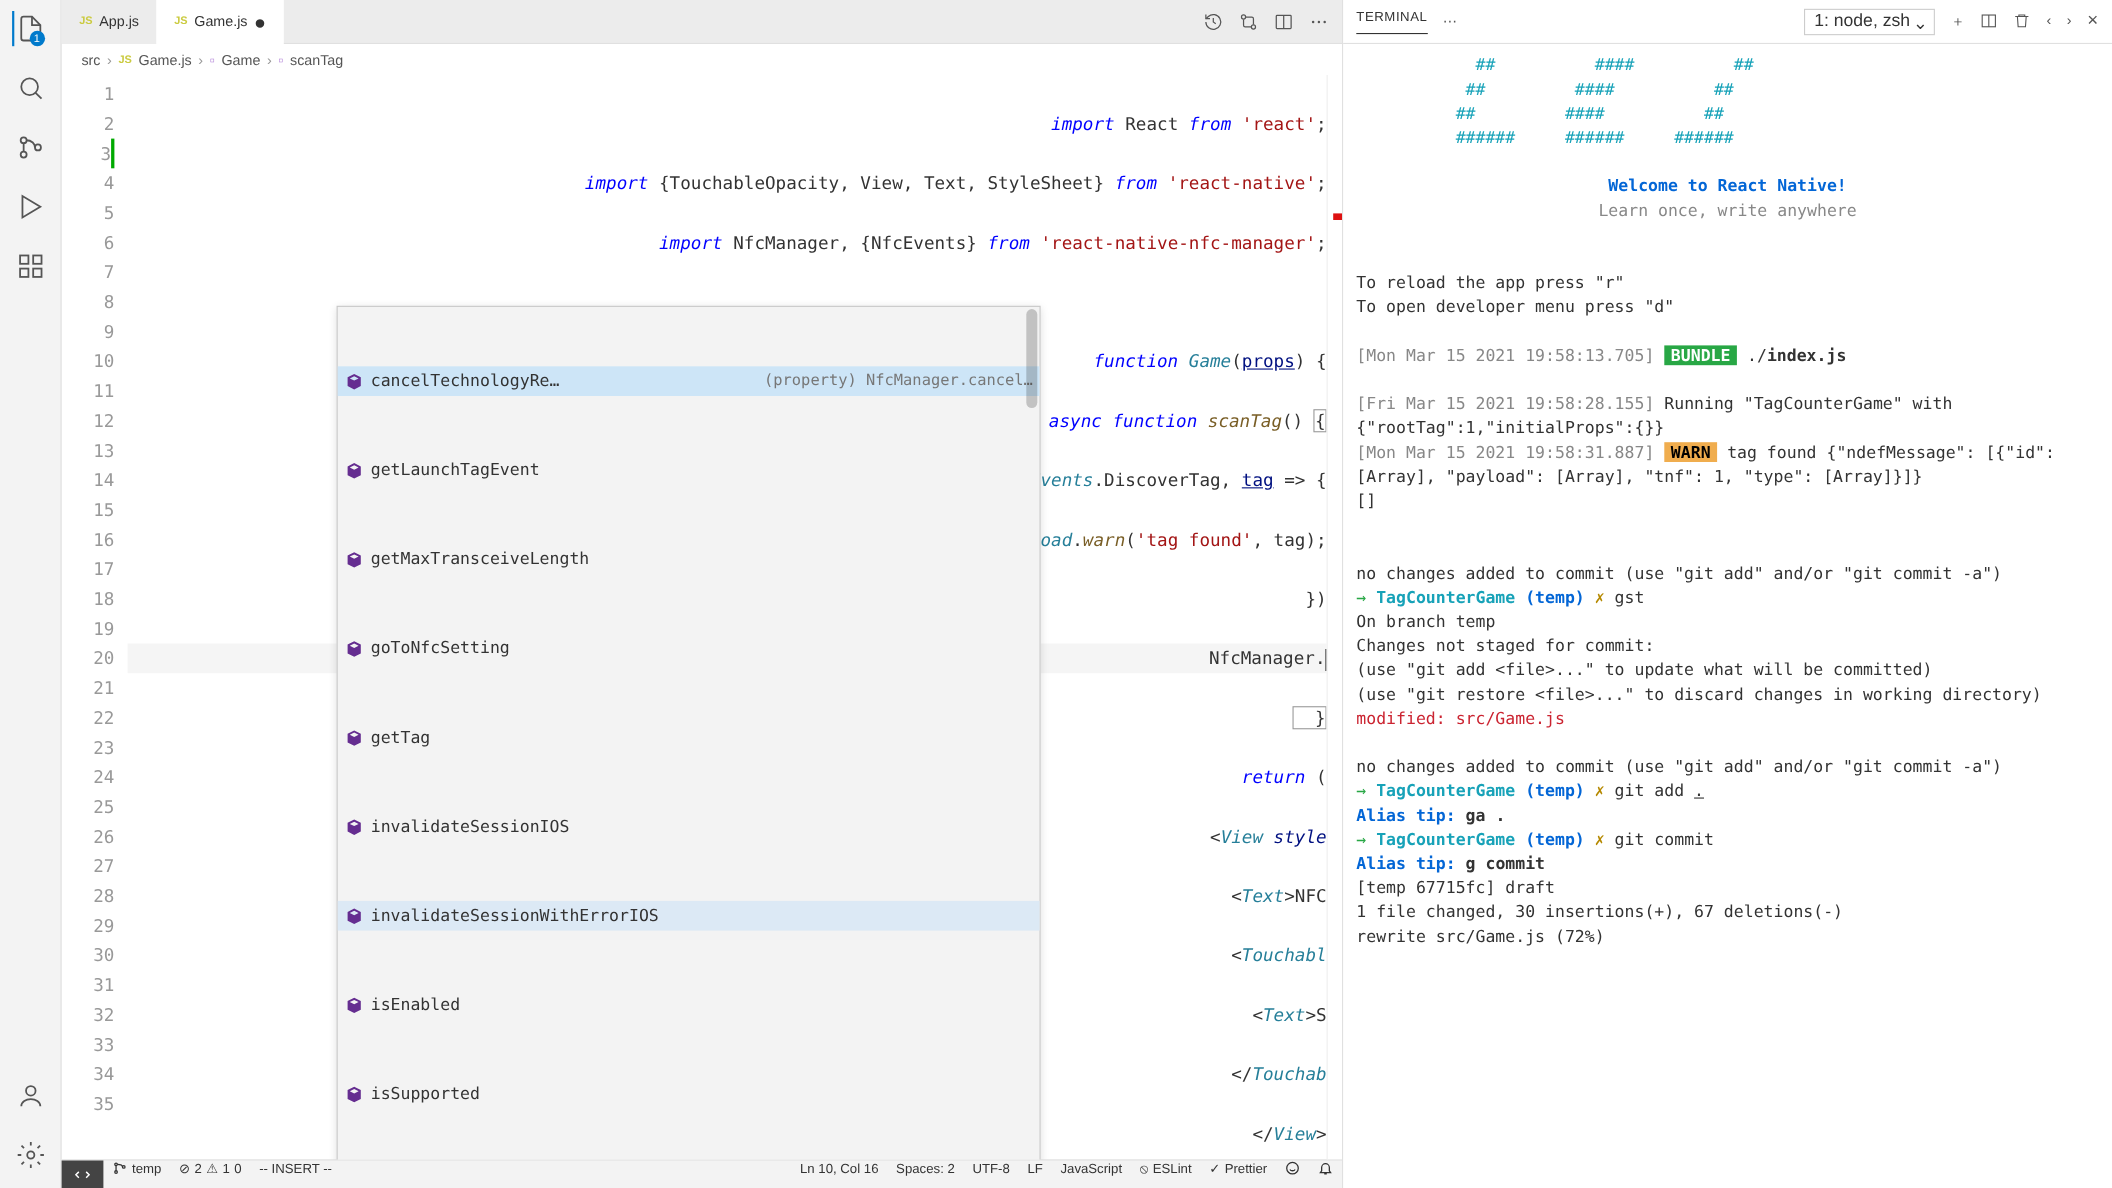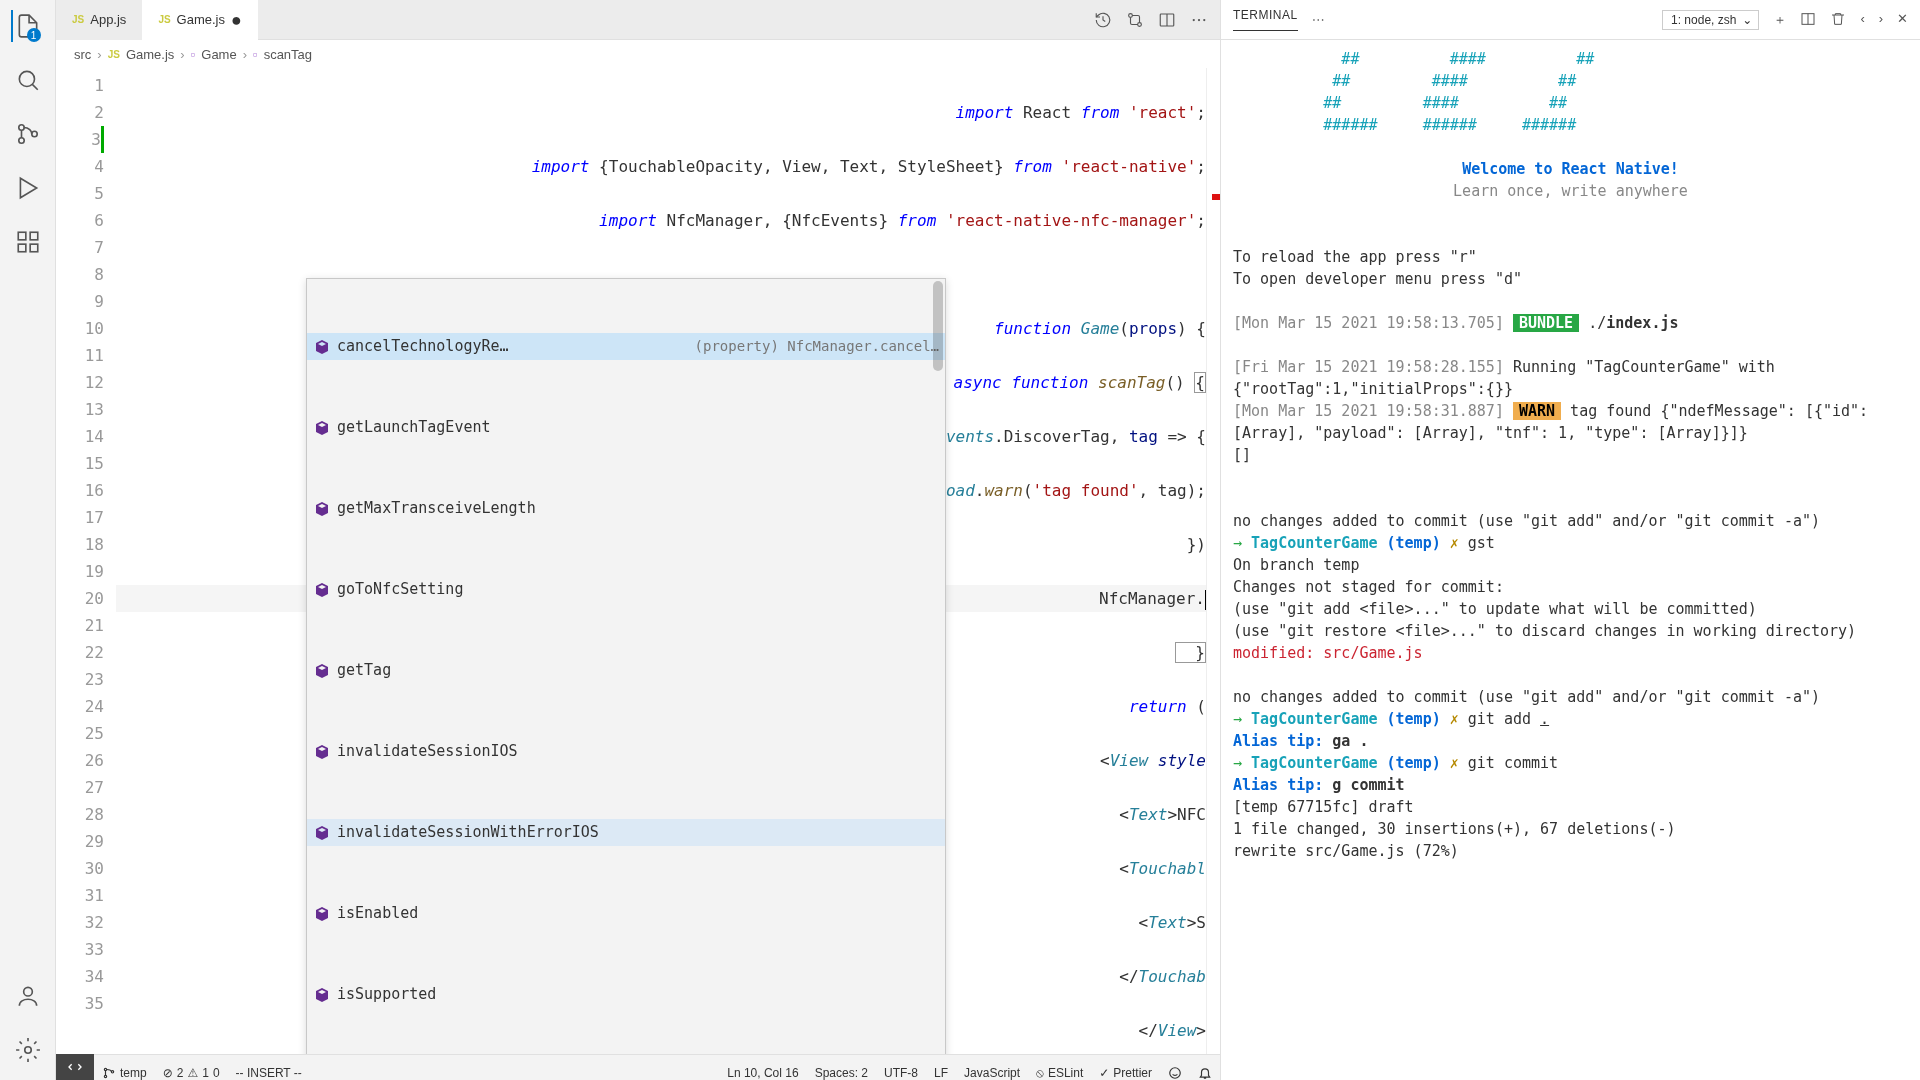--- a/index.html
+++ b/index.html
@@ -44,7 +44,7 @@
 .panel-header { height:40px; display:flex; align-items:center; padding:0 12px; gap:14px; border-bottom:1px solid #e0e0e0; }
 .panel-tab { font-size:12px; letter-spacing:.5px; padding-bottom:8px; cursor:pointer; }
 .panel-tab.active { border-bottom:1px solid #333; font-weight:500; }
-.panel-select { margin-left:6px; border:1px solid #ccc; padding:2px 22px 2px 8px; font-size:12px; background:#fff; position:relative; }
+.panel-select { margin-left:6px; border:1px solid #ccc; padding:2px 22px 2px 8px; font-size:16px; background:#fff; position:relative; }
 .panel-header-spacer { flex:1; }
 .panel-actions { display:flex; gap:14px; color:#555; }
 .terminal { flex:1; font-family:Menlo,monospace; font-size:15px; line-height:22px; padding:8px 12px; overflow:hidden; }

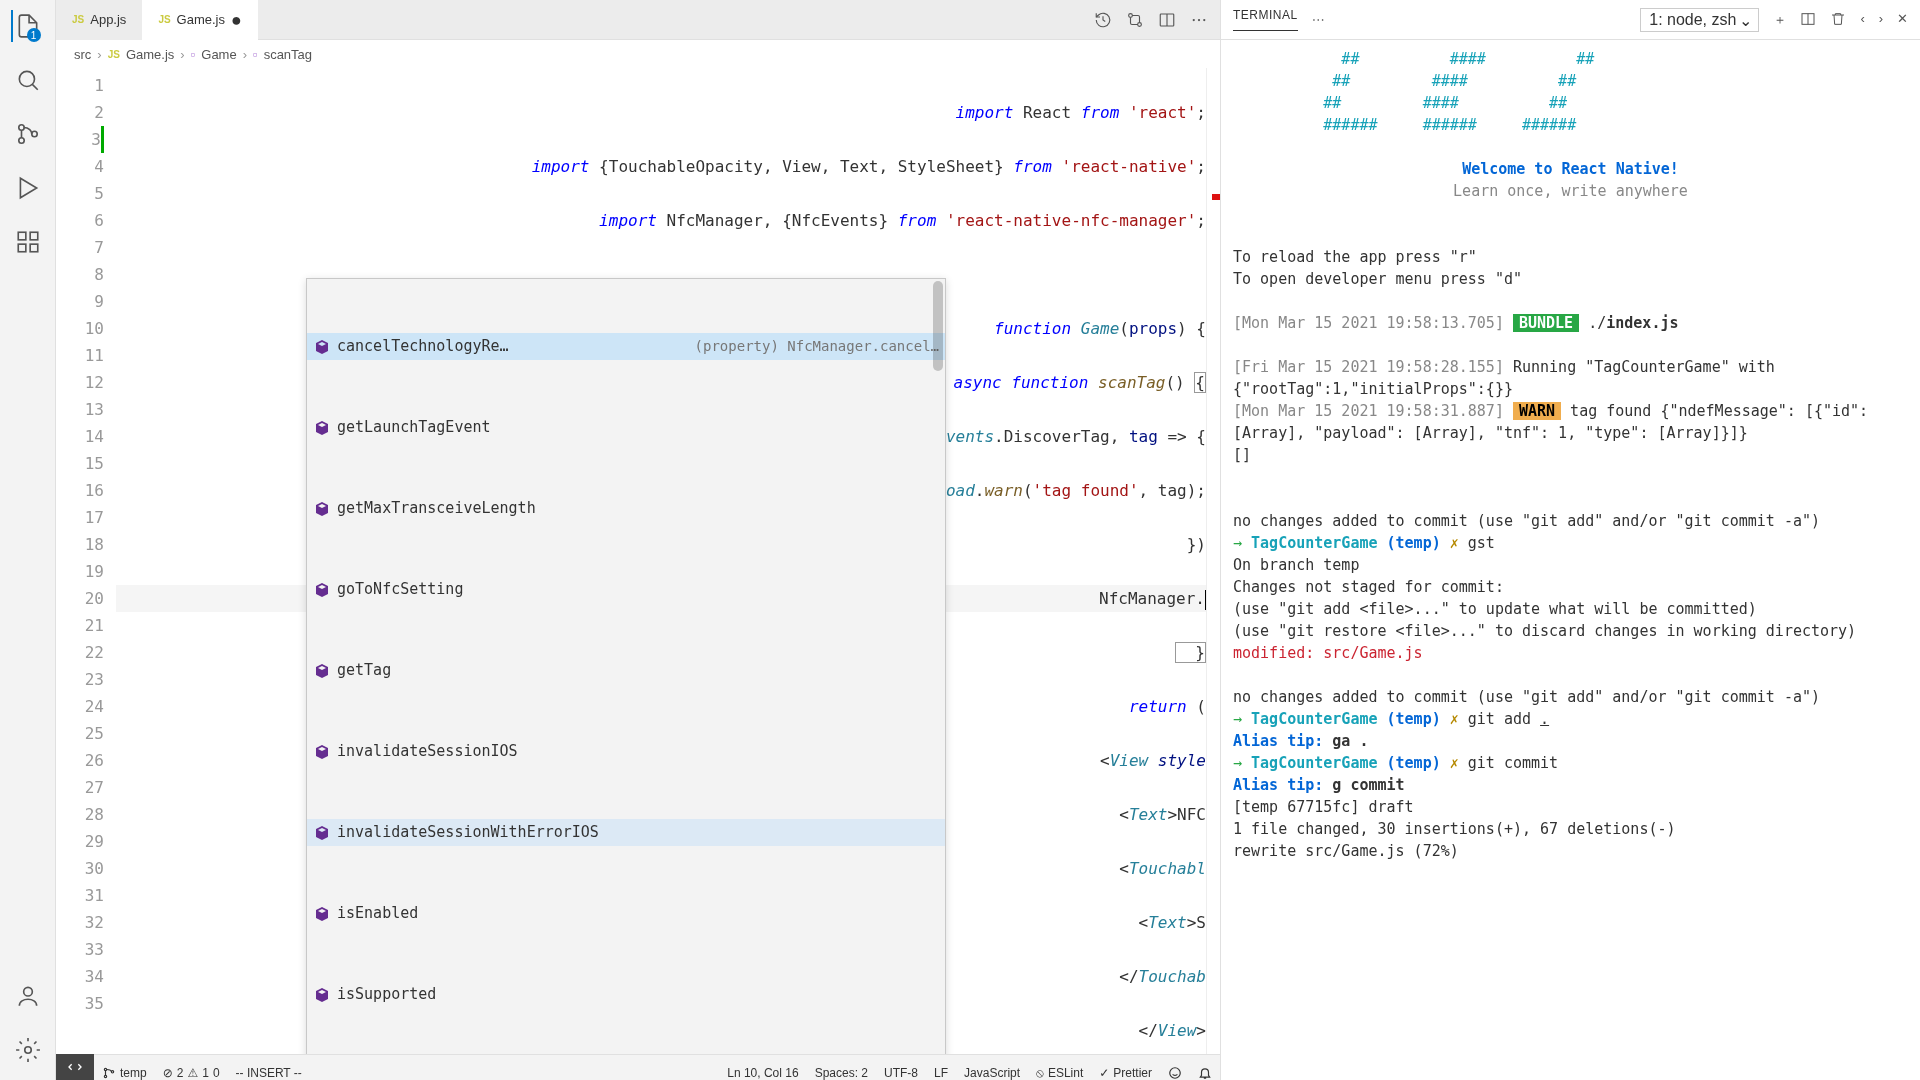--- a/index.html
+++ b/index.html
@@ -29,7 +29,7 @@
 .cls { color:#267f99; font-style:italic; }
 .str { color:#a31515; }
 .prop { color:#001080; font-style:italic; }
-.var { color:#001080; }
+.var { color:#001080;text-decoration:underline; }
 .brace-hl { border:1px solid #999; }
 .suggest { position:absolute; top:210px; left:190px; width:640px; background:#f3f3f3; border:1px solid #c8c8c8; box-shadow:0 2px 8px rgba(0,0,0,.15); font-family:Menlo,monospace; font-size:15px; z-index:10; }
 .suggest-row { display:flex; align-items:center; height:27px; padding:0 6px; gap:6px; }

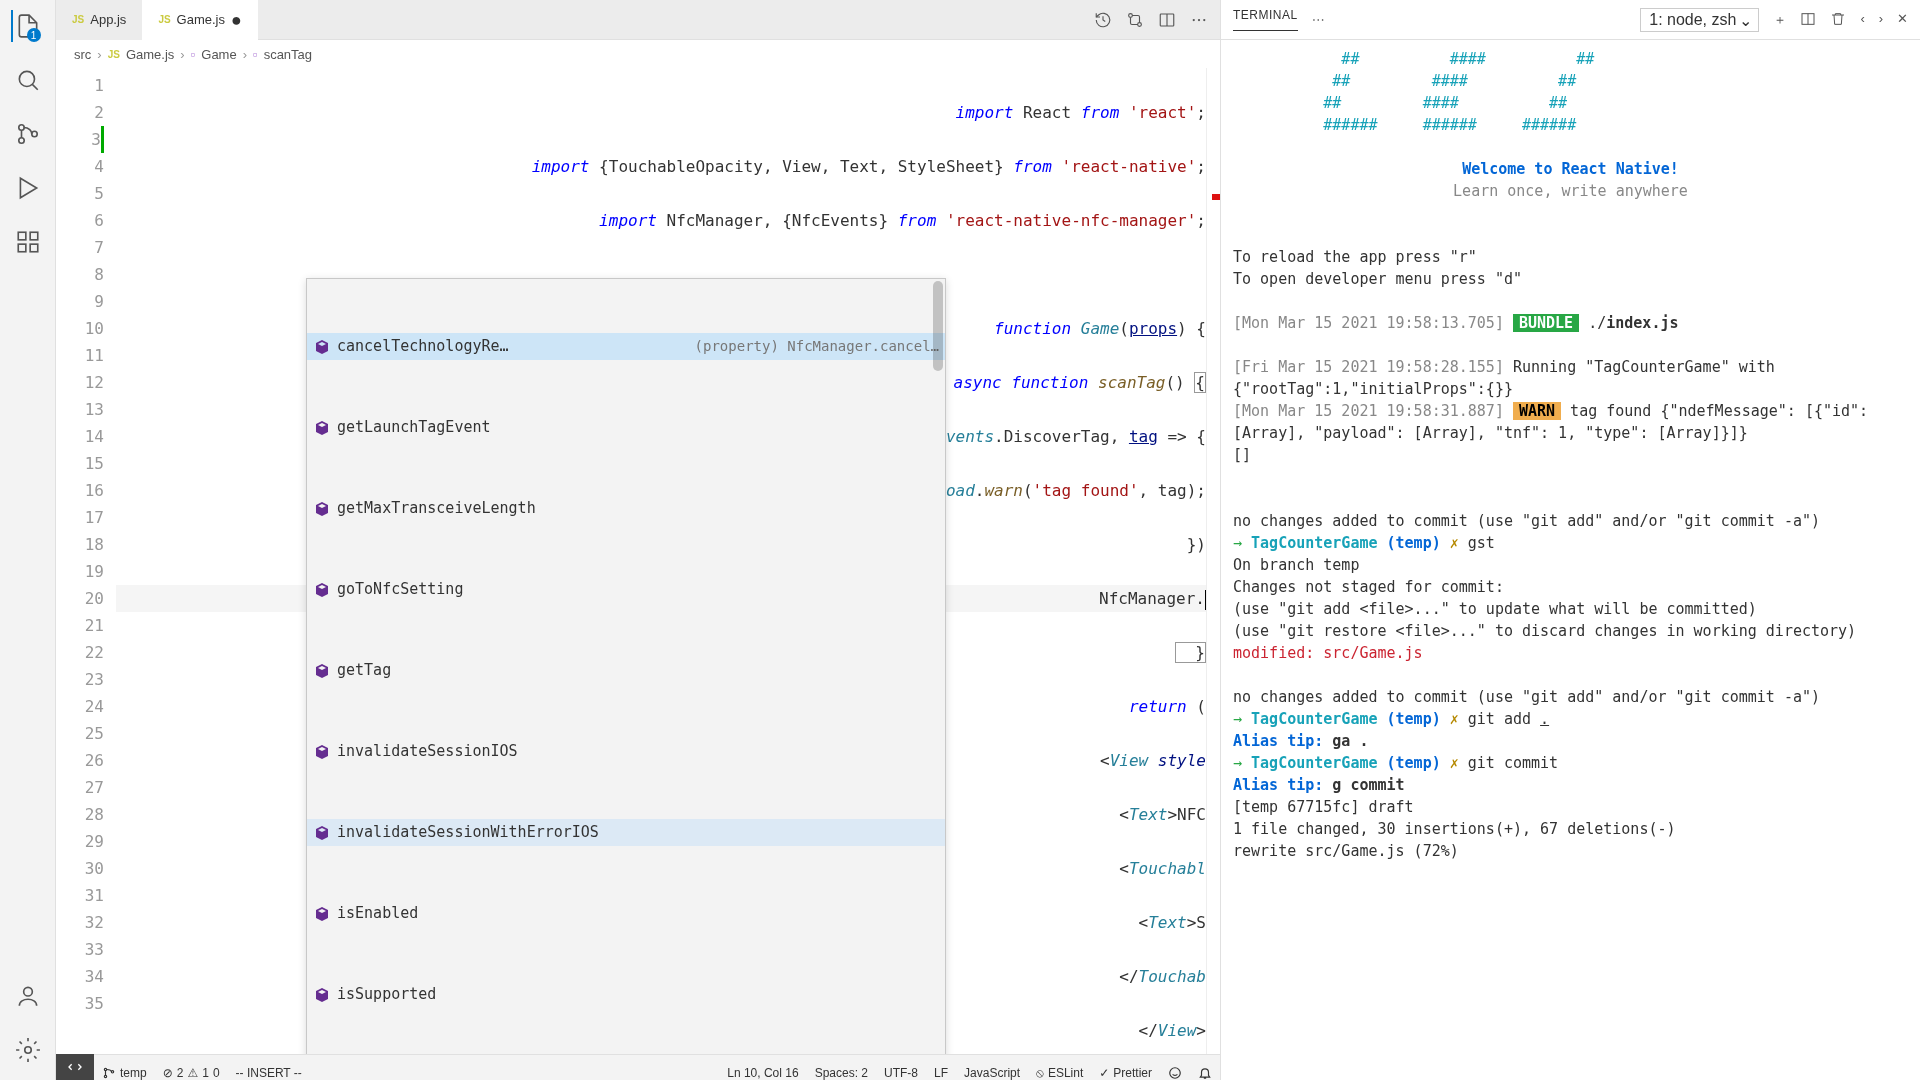--- a/index.html
+++ b/index.html
@@ -56,7 +56,7 @@
 .t-bold { font-weight:bold; }
 .bundle { background:#28a745; color:#fff; padding:0 6px; font-weight:bold; }
 .warn-b { background:#f0ad4e; color:#000; padding:0 6px; font-weight:bold; }
-.status-bar { height:26px; background:#f3f3f3; border-top:1px solid #e0e0e0; display:flex; align-items:flex-end; font-size:12px; color:#333; }
+.status-bar { height:26px; background:#f3f3f3; border-top:1px solid #e0e0e0; display:flex; align-items:flex-start; font-size:12px; color:#333; }
 .status-remote { width:38px; height:26px; background:#444; color:#fff; display:flex; align-items:center; justify-content:center; }
 .status-item { padding:0 8px; display:flex; align-items:center; gap:4px; }
 .status-spacer { flex:1; }

